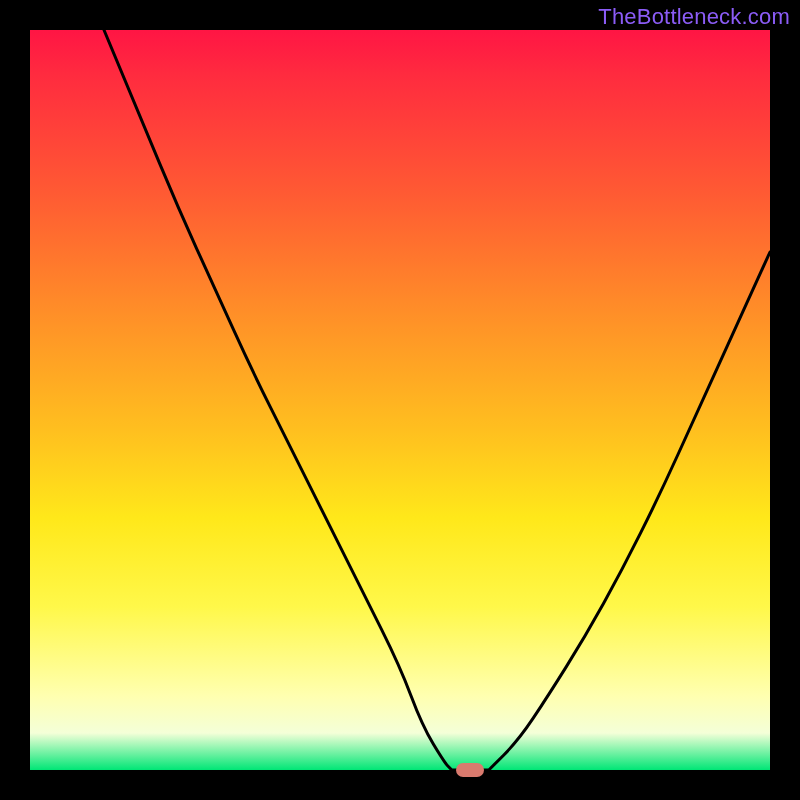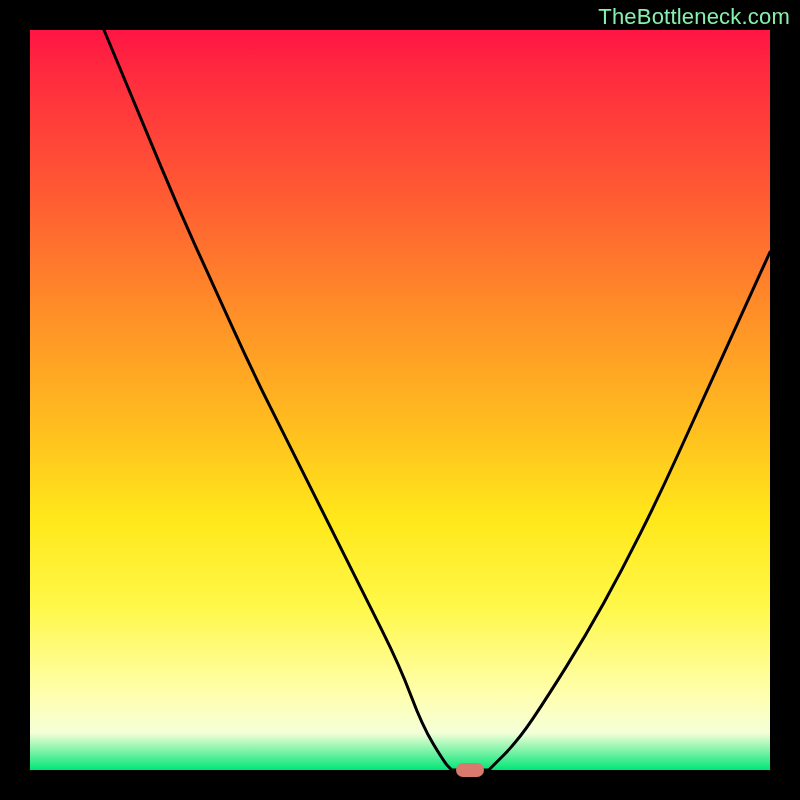--- a/index.html
+++ b/index.html
@@ -21,7 +21,7 @@
     position: absolute;
     top: 4px;
     right: 10px;
-    color: #86efac;
+    color: #8b5cf6;
     font-size: 22px;
     letter-spacing: 0.2px;
     z-index: 10;

